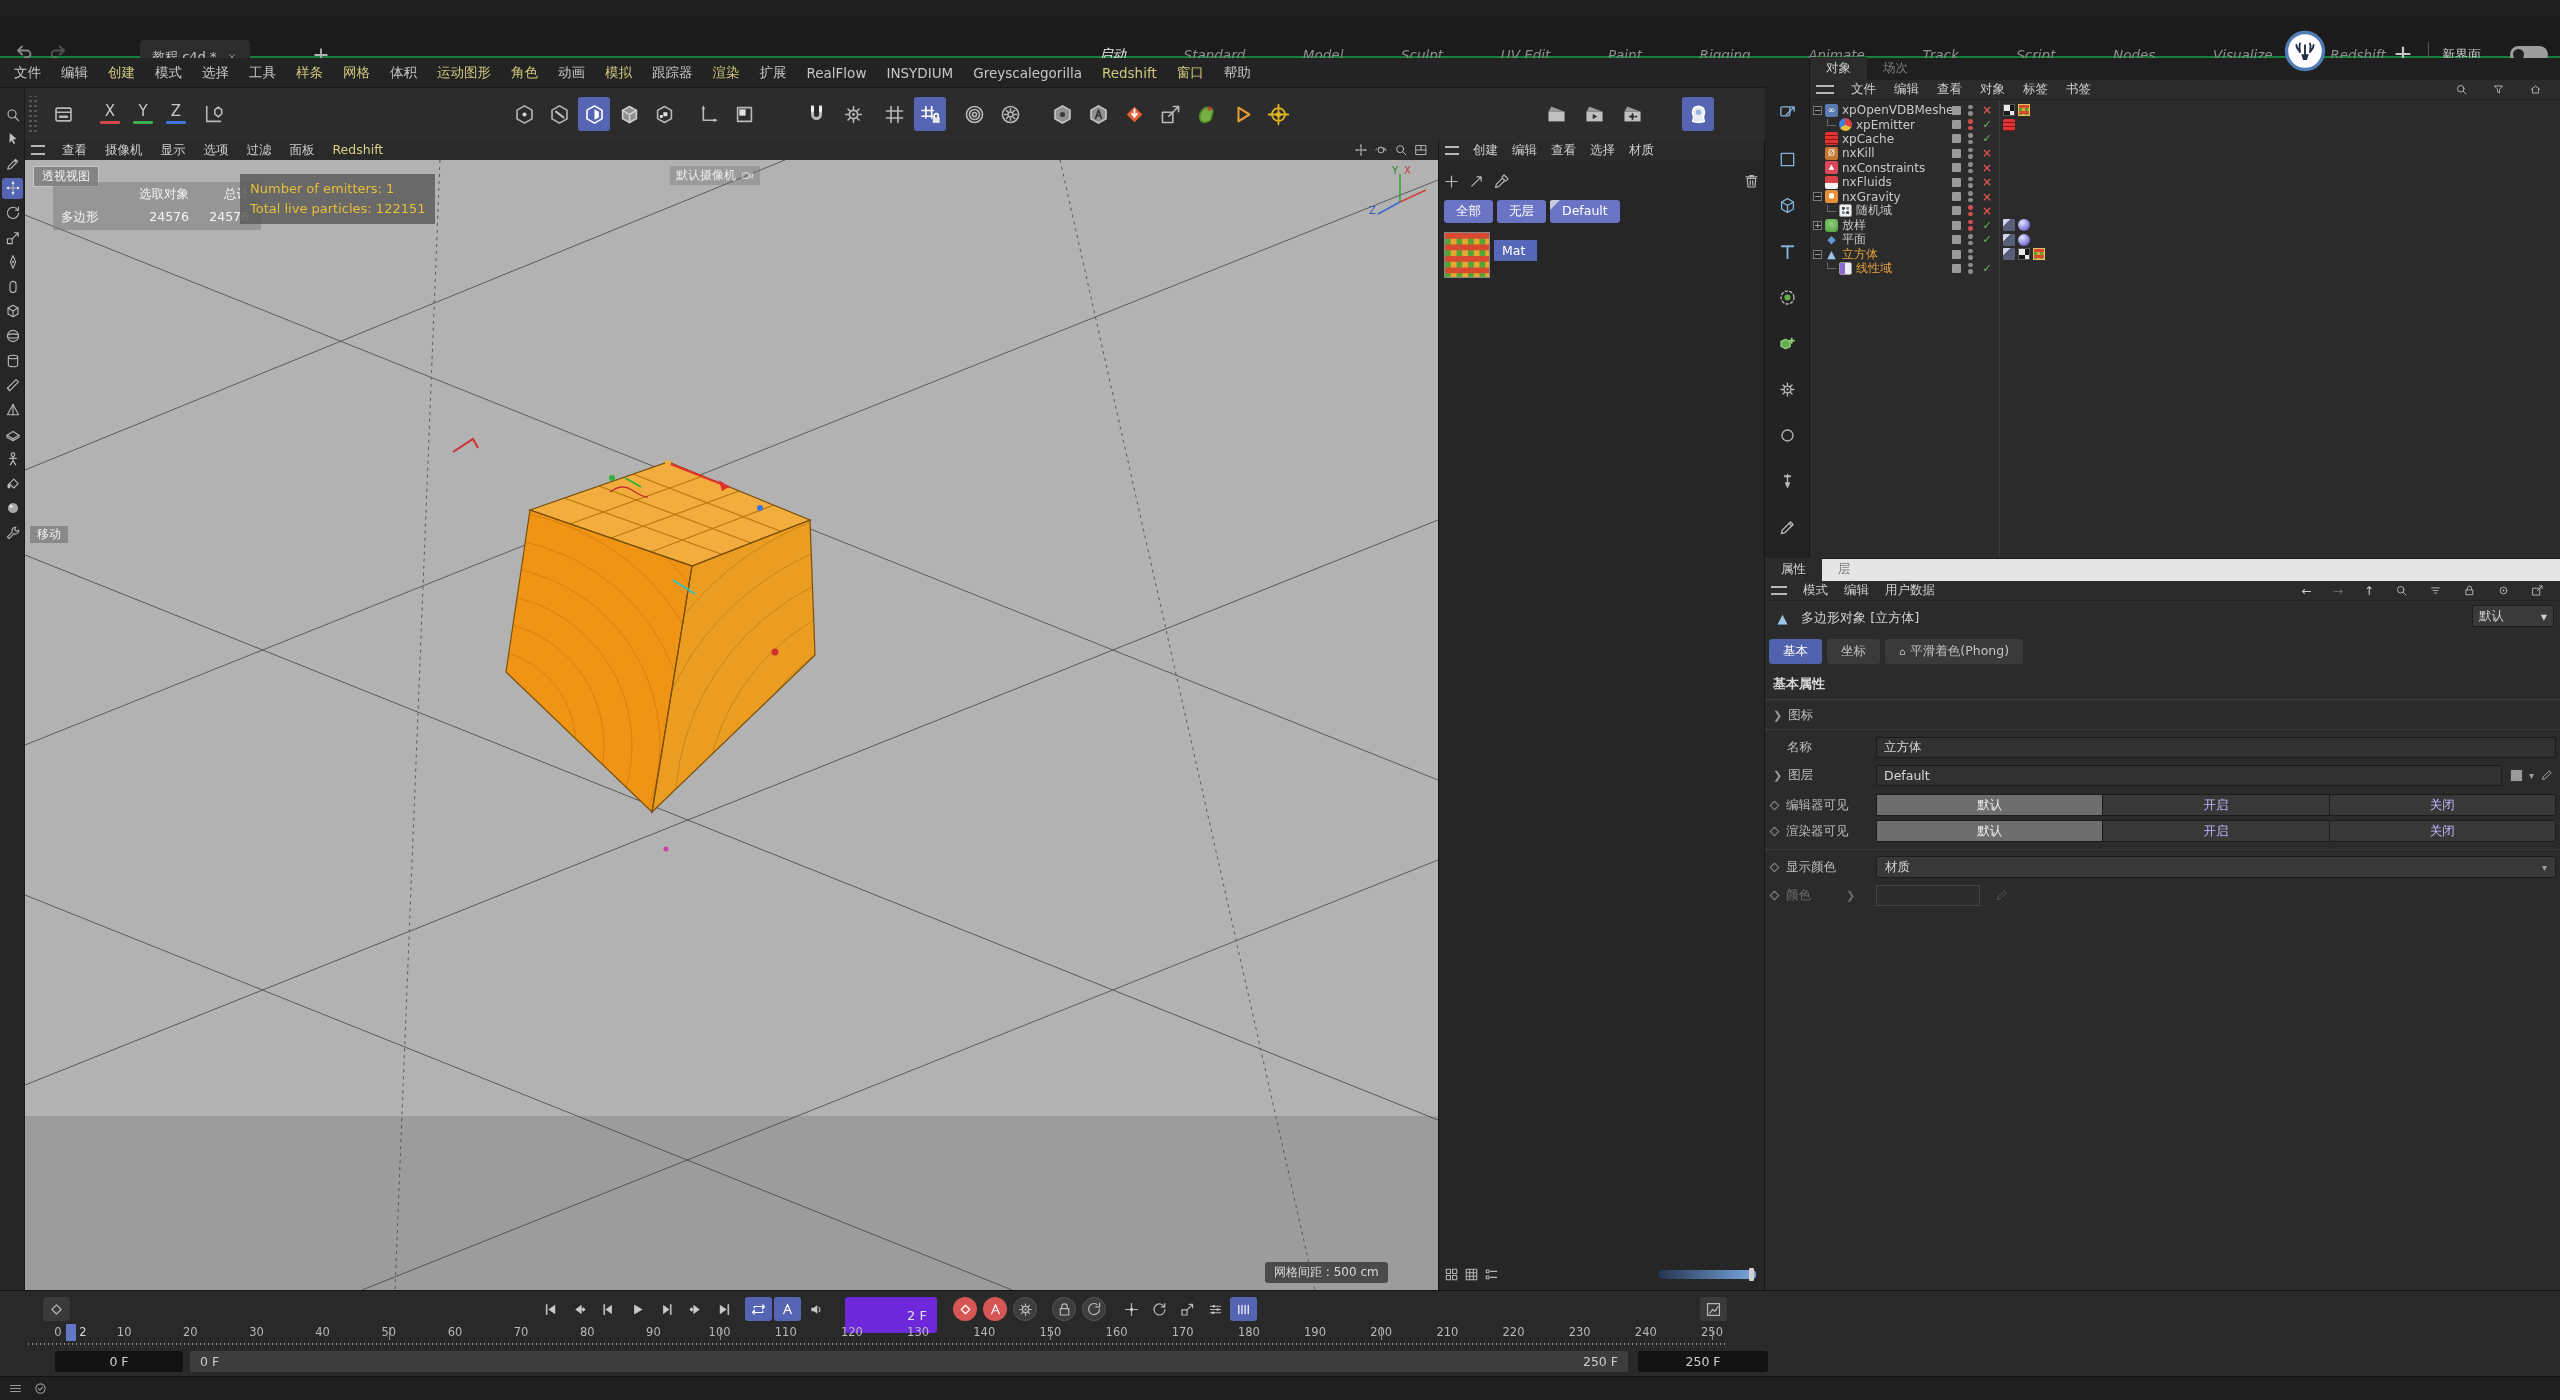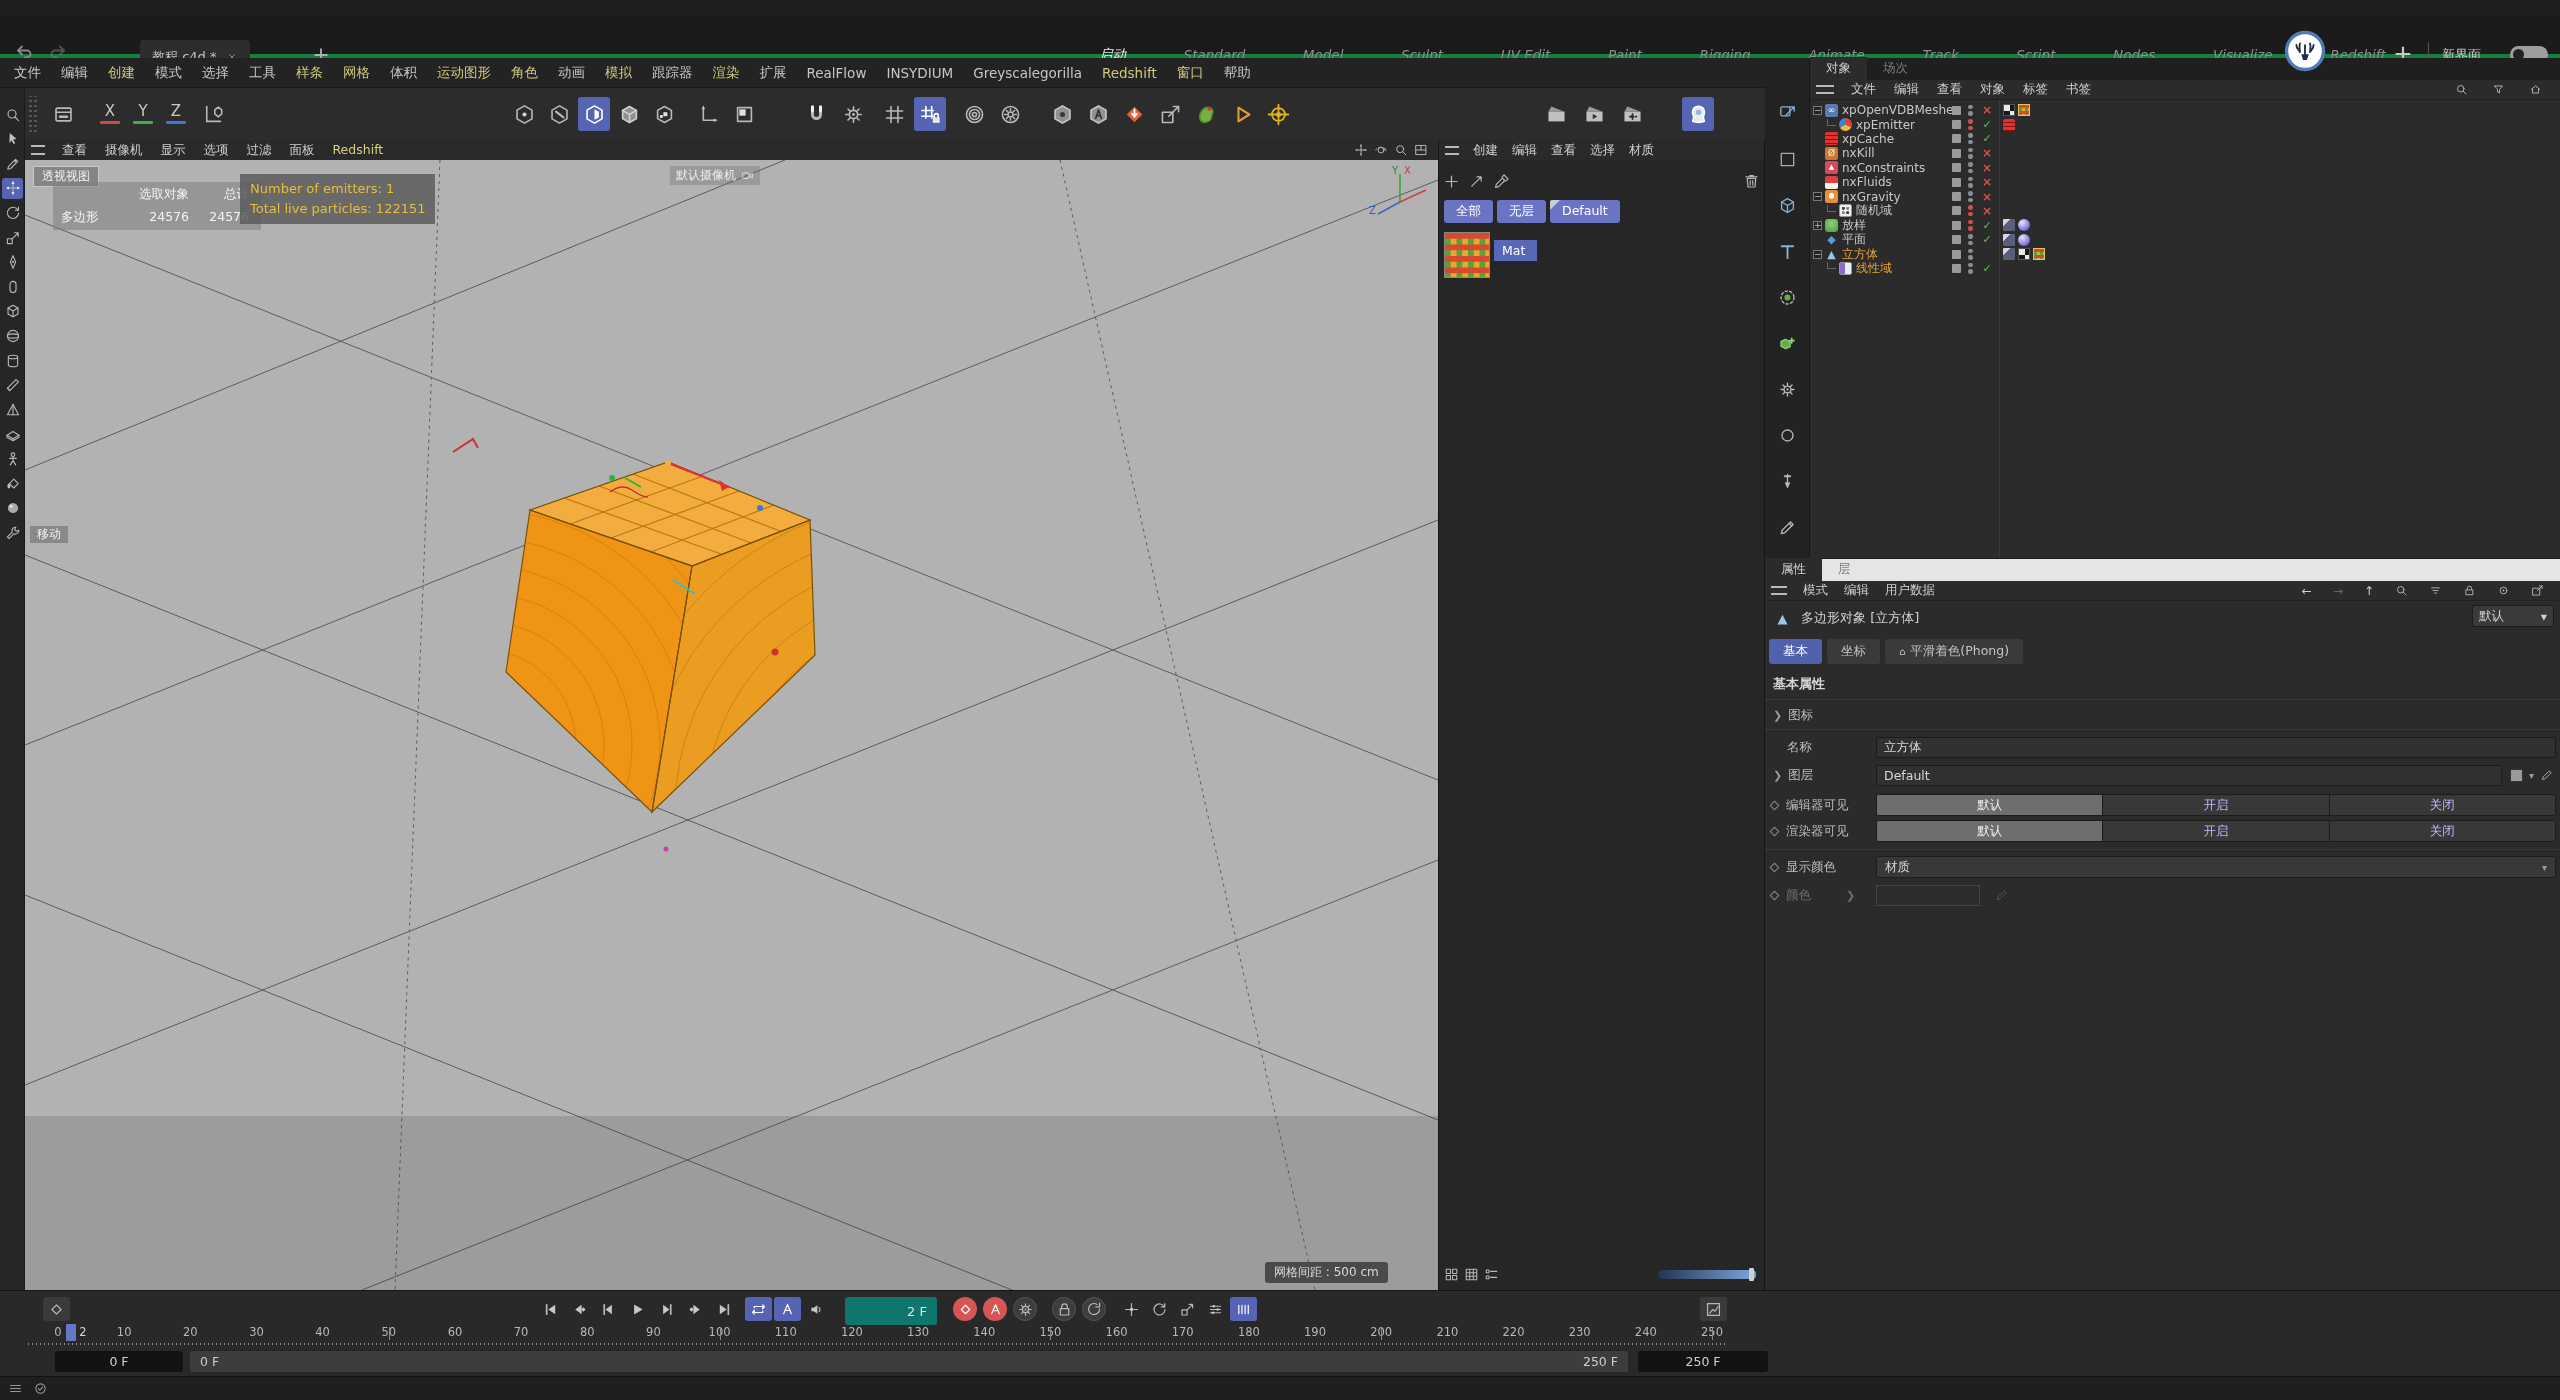--- a/index.html
+++ b/index.html
@@ -15,7 +15,7 @@
   .wctl span{width:30px;height:16px;display:flex;align-items:center;justify-content:center;}
   .wctl svg{width:11px;height:11px;stroke:#bdbdbd;fill:none;stroke-width:1.2;}
   
-  .tabrow{position:absolute;left:0;top:16px;width:2560px;height:42px;background:#1b1b1b;border-bottom:4px solid #15803d;}
+  .tabrow{position:absolute;left:0;top:16px;width:2560px;height:42px;background:#1b1b1b;border-bottom:2px solid #15803d;}
   .histbtn{position:absolute;top:26px;width:24px;height:20px;}
   .histbtn svg{width:20px;height:20px;stroke:#8a8a8a;stroke-width:1.8;}
   .doctab{position:absolute;left:140px;top:24px;height:34px;background:#2d2d2d;border-radius:4px 4px 0 0;display:flex;align-items:center;padding:0 12px;gap:10px;font-size:13px;color:#c0c0c0;}

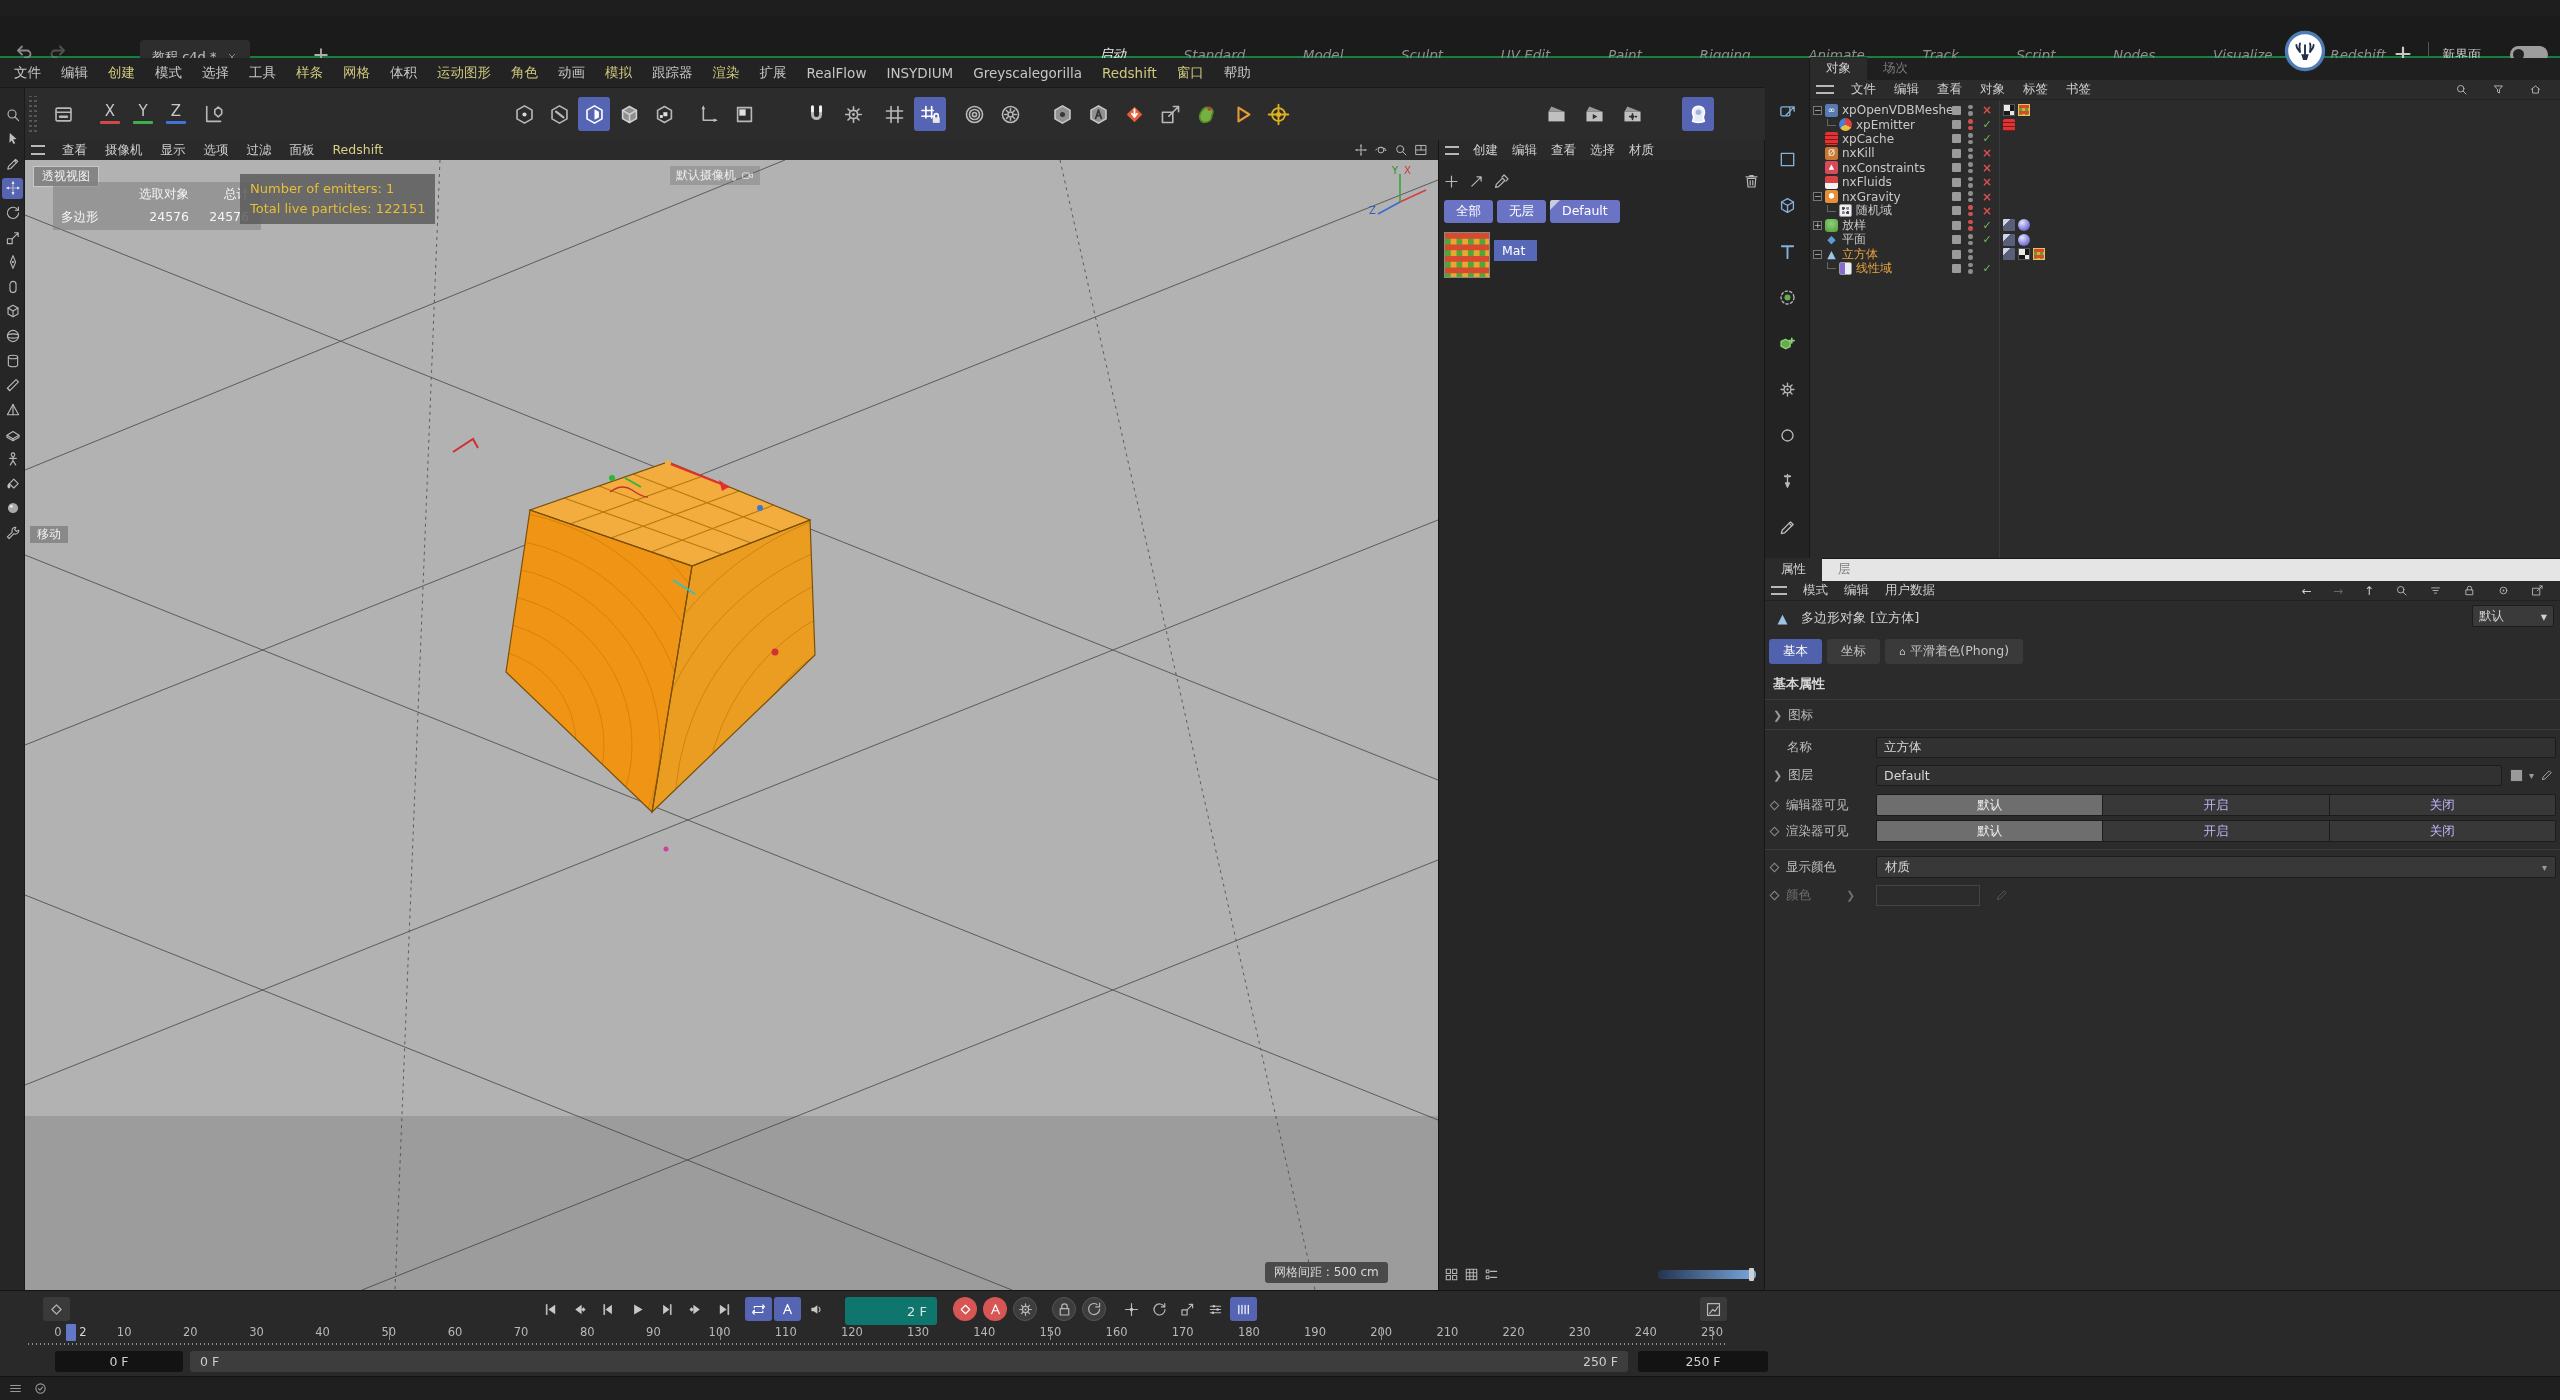--- a/index.html
+++ b/index.html
@@ -184,7 +184,7 @@
   .tlbtn.red{width:24px;height:24px;border-radius:50%;background:#d85555;}
   .tlbtn.red svg *{stroke:#fff;}
   .tlbtn.circ{width:24px;height:24px;border-radius:50%;background:#3d3d3d;border:1px solid #555;}
-  .framebox{position:absolute;left:845px;top:6px;width:92px;height:28px;background:#0f766e;border-radius:3px;display:flex;align-items:center;justify-content:flex-end;padding-right:10px;font-size:13px;color:#e0e0e0;}
+  .framebox{position:absolute;left:845px;top:6px;width:92px;height:36px;background:#6d28d9;border-radius:3px;display:flex;align-items:center;justify-content:flex-end;padding-right:10px;font-size:13px;color:#e0e0e0;}
   .ruler{position:absolute;left:0;top:32px;width:1770px;height:24px;}
   .tick{position:absolute;top:2px;width:40px;margin-left:-20px;text-align:center;font-size:11.5px;color:#b8b8b8;}
   .tickline{position:absolute;top:4px;width:1px;height:13px;background:#8a8a8a;}

